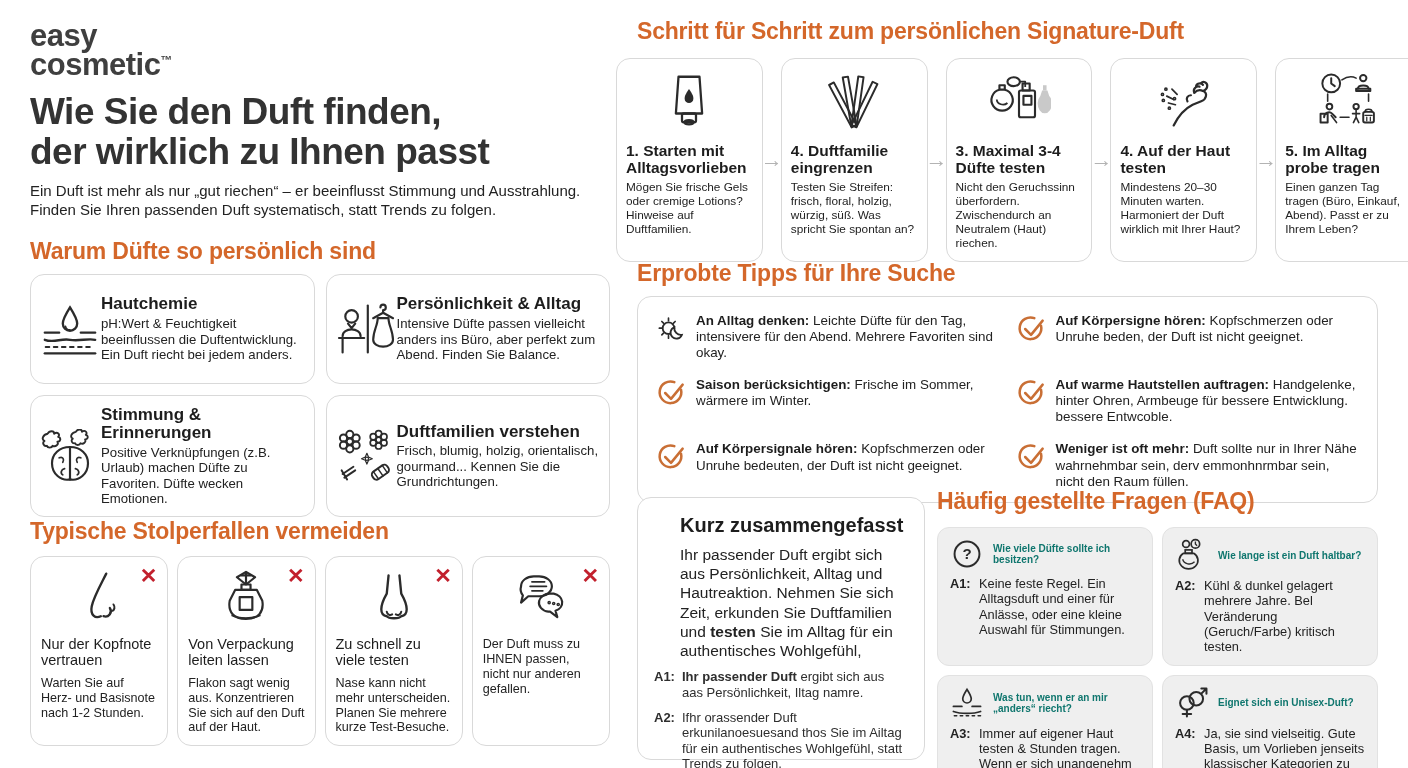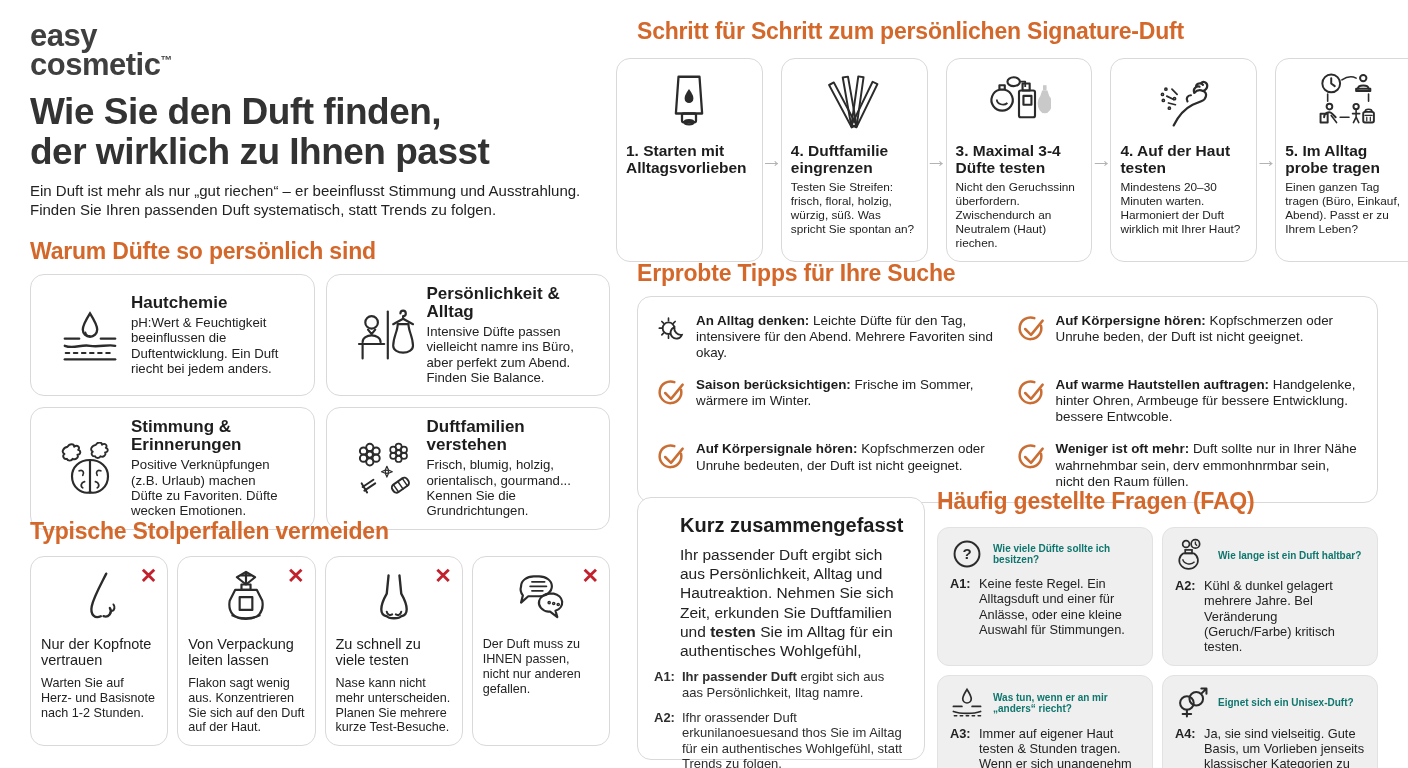--- a/index.html
+++ b/index.html
@@ -252,6 +252,7 @@
         </svg>
       </span>
       <div class="step-title">1. Starten mit Alltagsvorlieben</div>
+      <div class="step-body">Mögen Sie frische Gels oder cremige Lotions? Hinweise auf Duftfamilien.</div>
     </div>
     <div class="step-arrow">→</div>
 

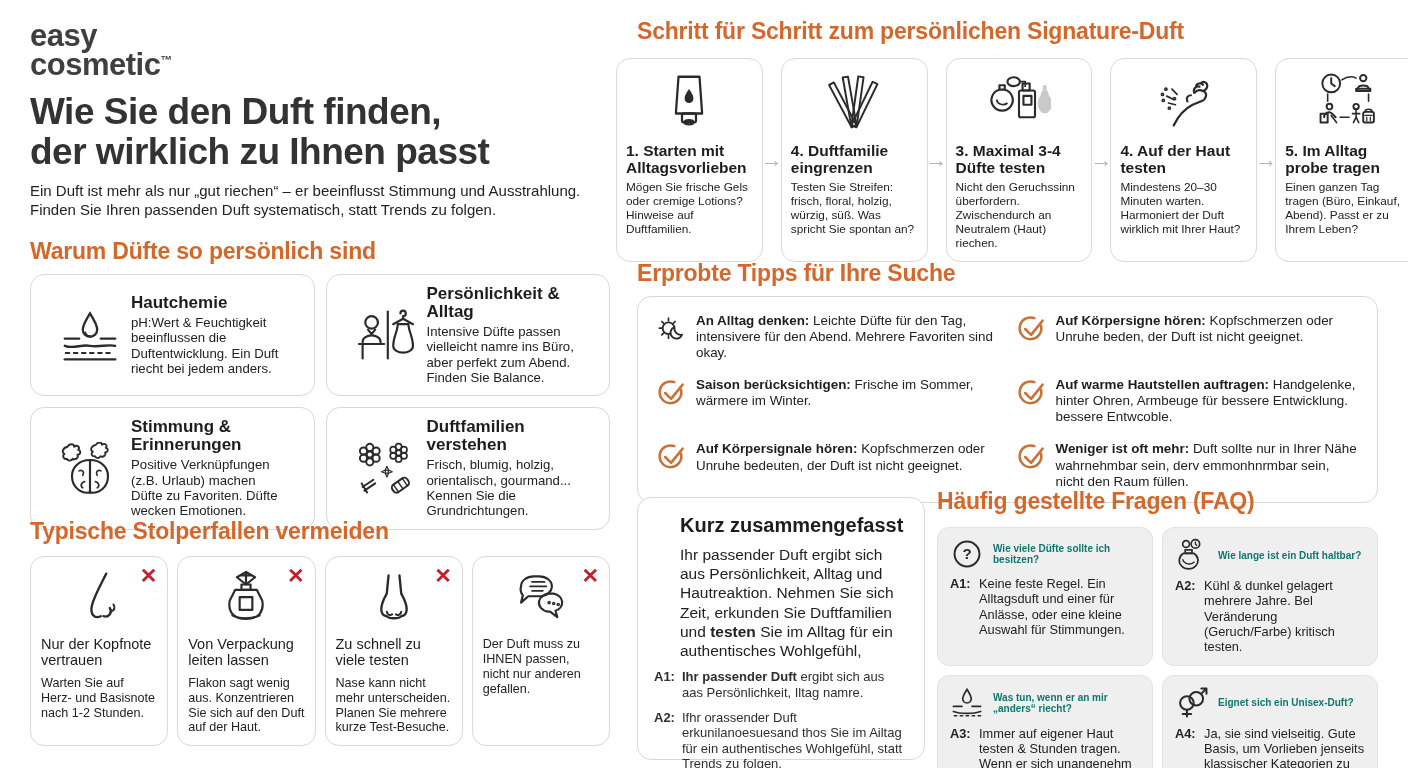--- a/index.html
+++ b/index.html
@@ -17,7 +17,7 @@
   .why-grid{position:absolute;left:30px;top:274px;width:580px;display:grid;
             grid-template-columns:1fr 1fr;gap:11px;}
   .card{background:#fff;border:1.5px solid #d9d9d9;border-radius:14px;}
-  .why-card{display:flex;align-items:center;gap:10px;padding:10px 28px;min-height:88px;}
+  .why-card{display:flex;align-items:center;padding:10px 8px;min-height:88px;}
   .why-ic{flex:0 0 62px;display:flex;justify-content:center;}
   .why-tx{flex:1;}
   .why-title{font-weight:800;font-size:17px;line-height:1.05;margin-bottom:3px;color:#1d1d1d;}

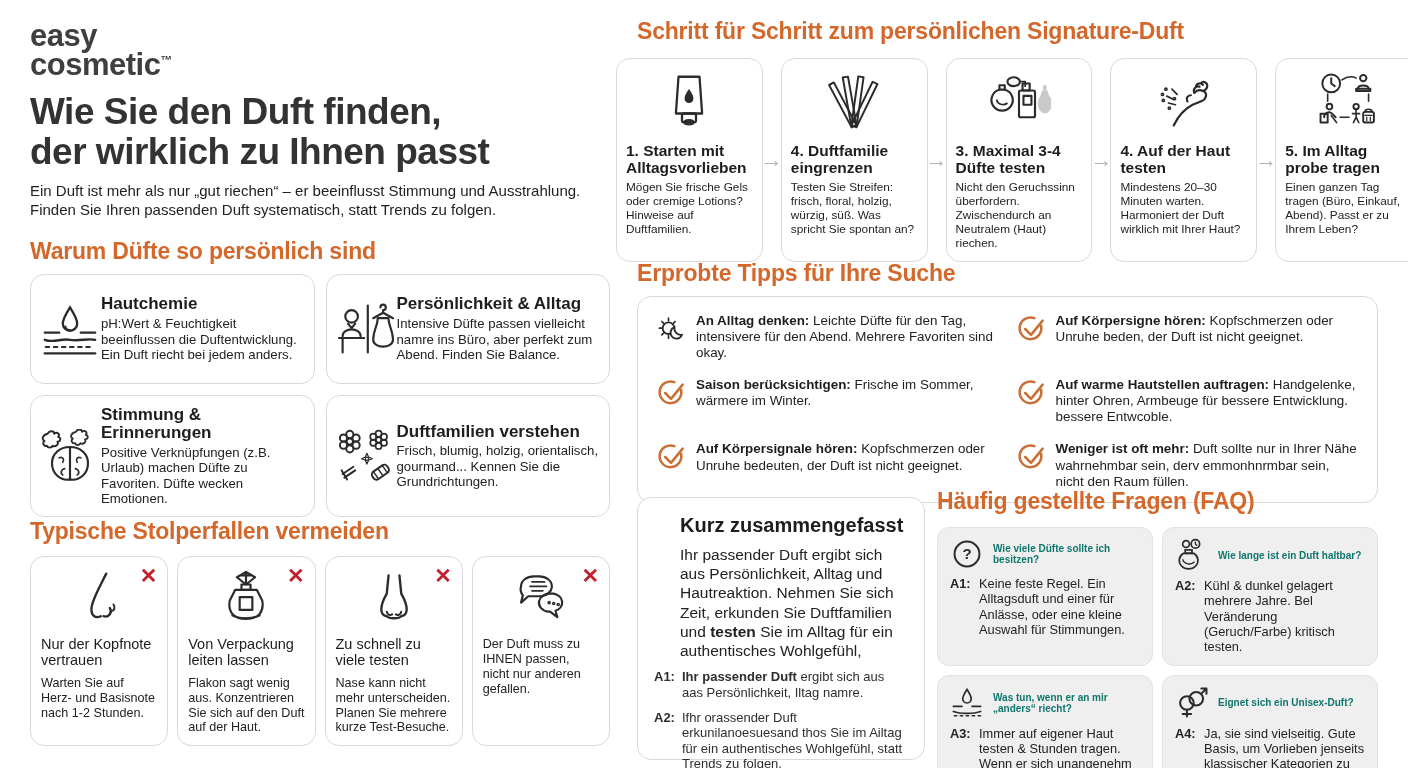--- a/index.html
+++ b/index.html
@@ -120,7 +120,7 @@
       </span>
       <span class="why-tx">
         <div class="why-title">Persönlichkeit &amp; Alltag</div>
-        <div class="why-body">Intensive Düfte passen vielleicht namre ins Büro, aber perfekt zum Abend. Finden Sie Balance.</div>
+        <div class="why-body">Intensive Düfte passen vielleicht anders ins Büro, aber perfekt zum Abend. Finden Sie Balance.</div>
       </span>
     </div>
 

